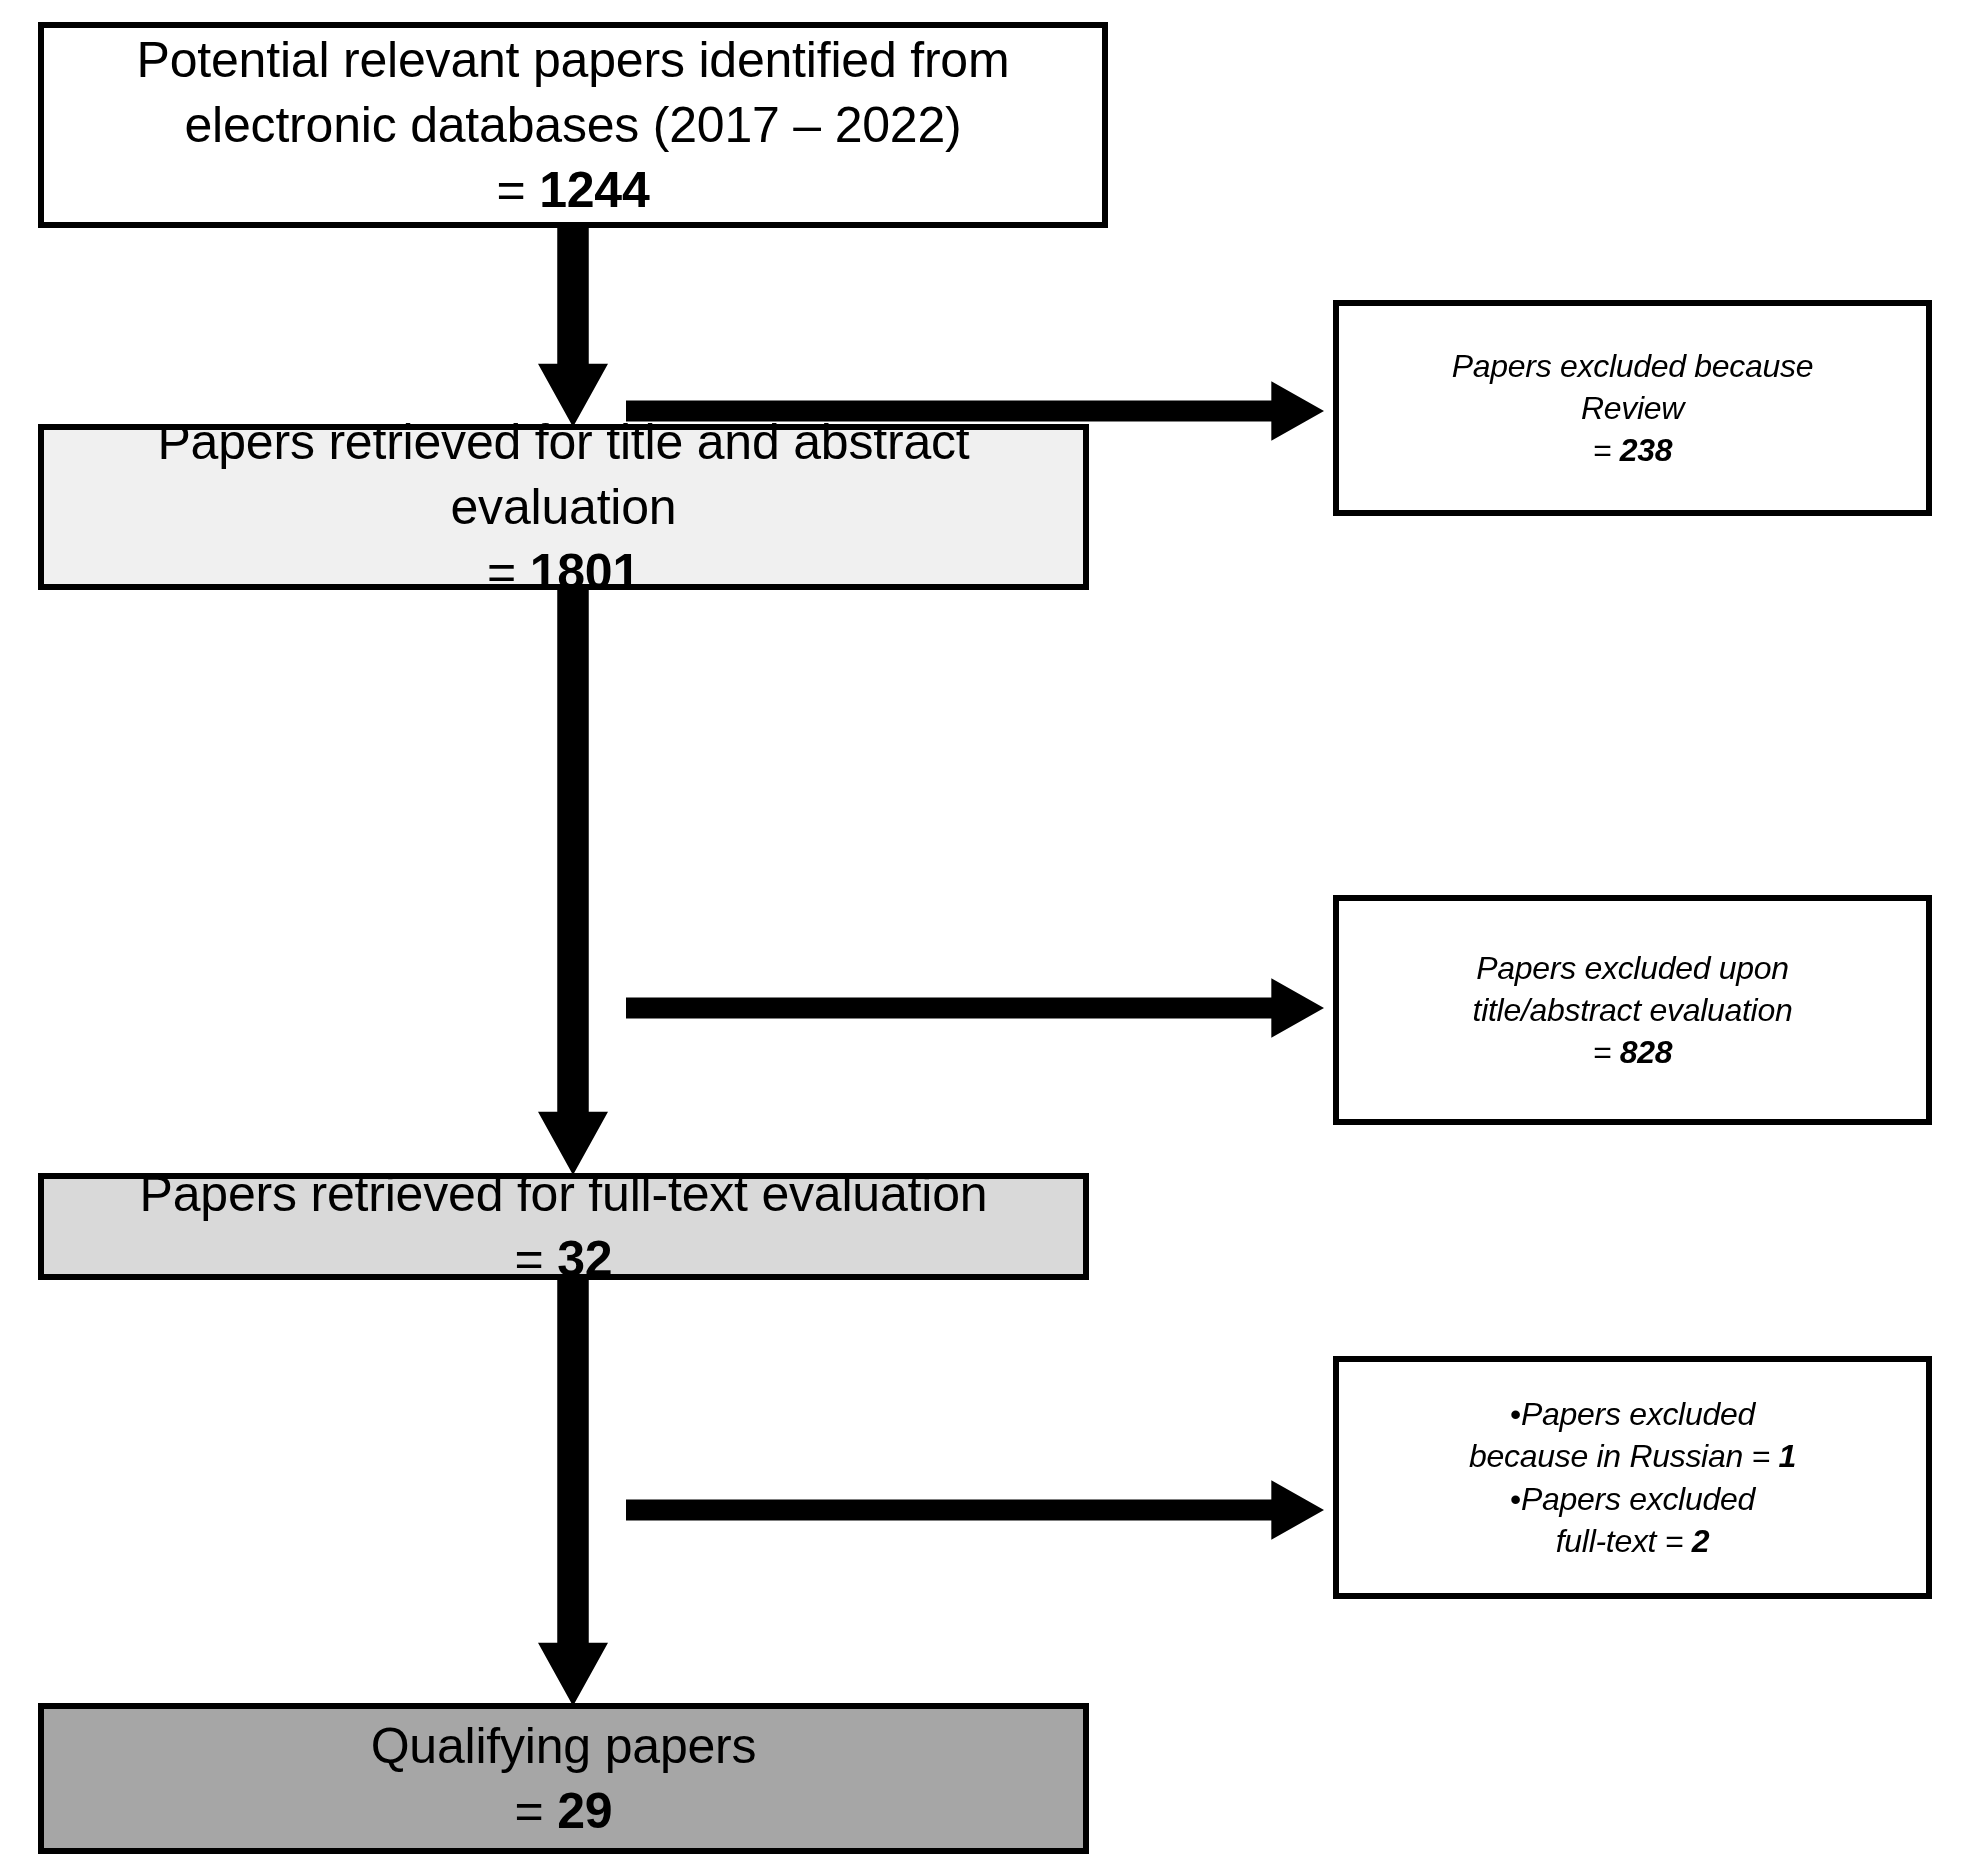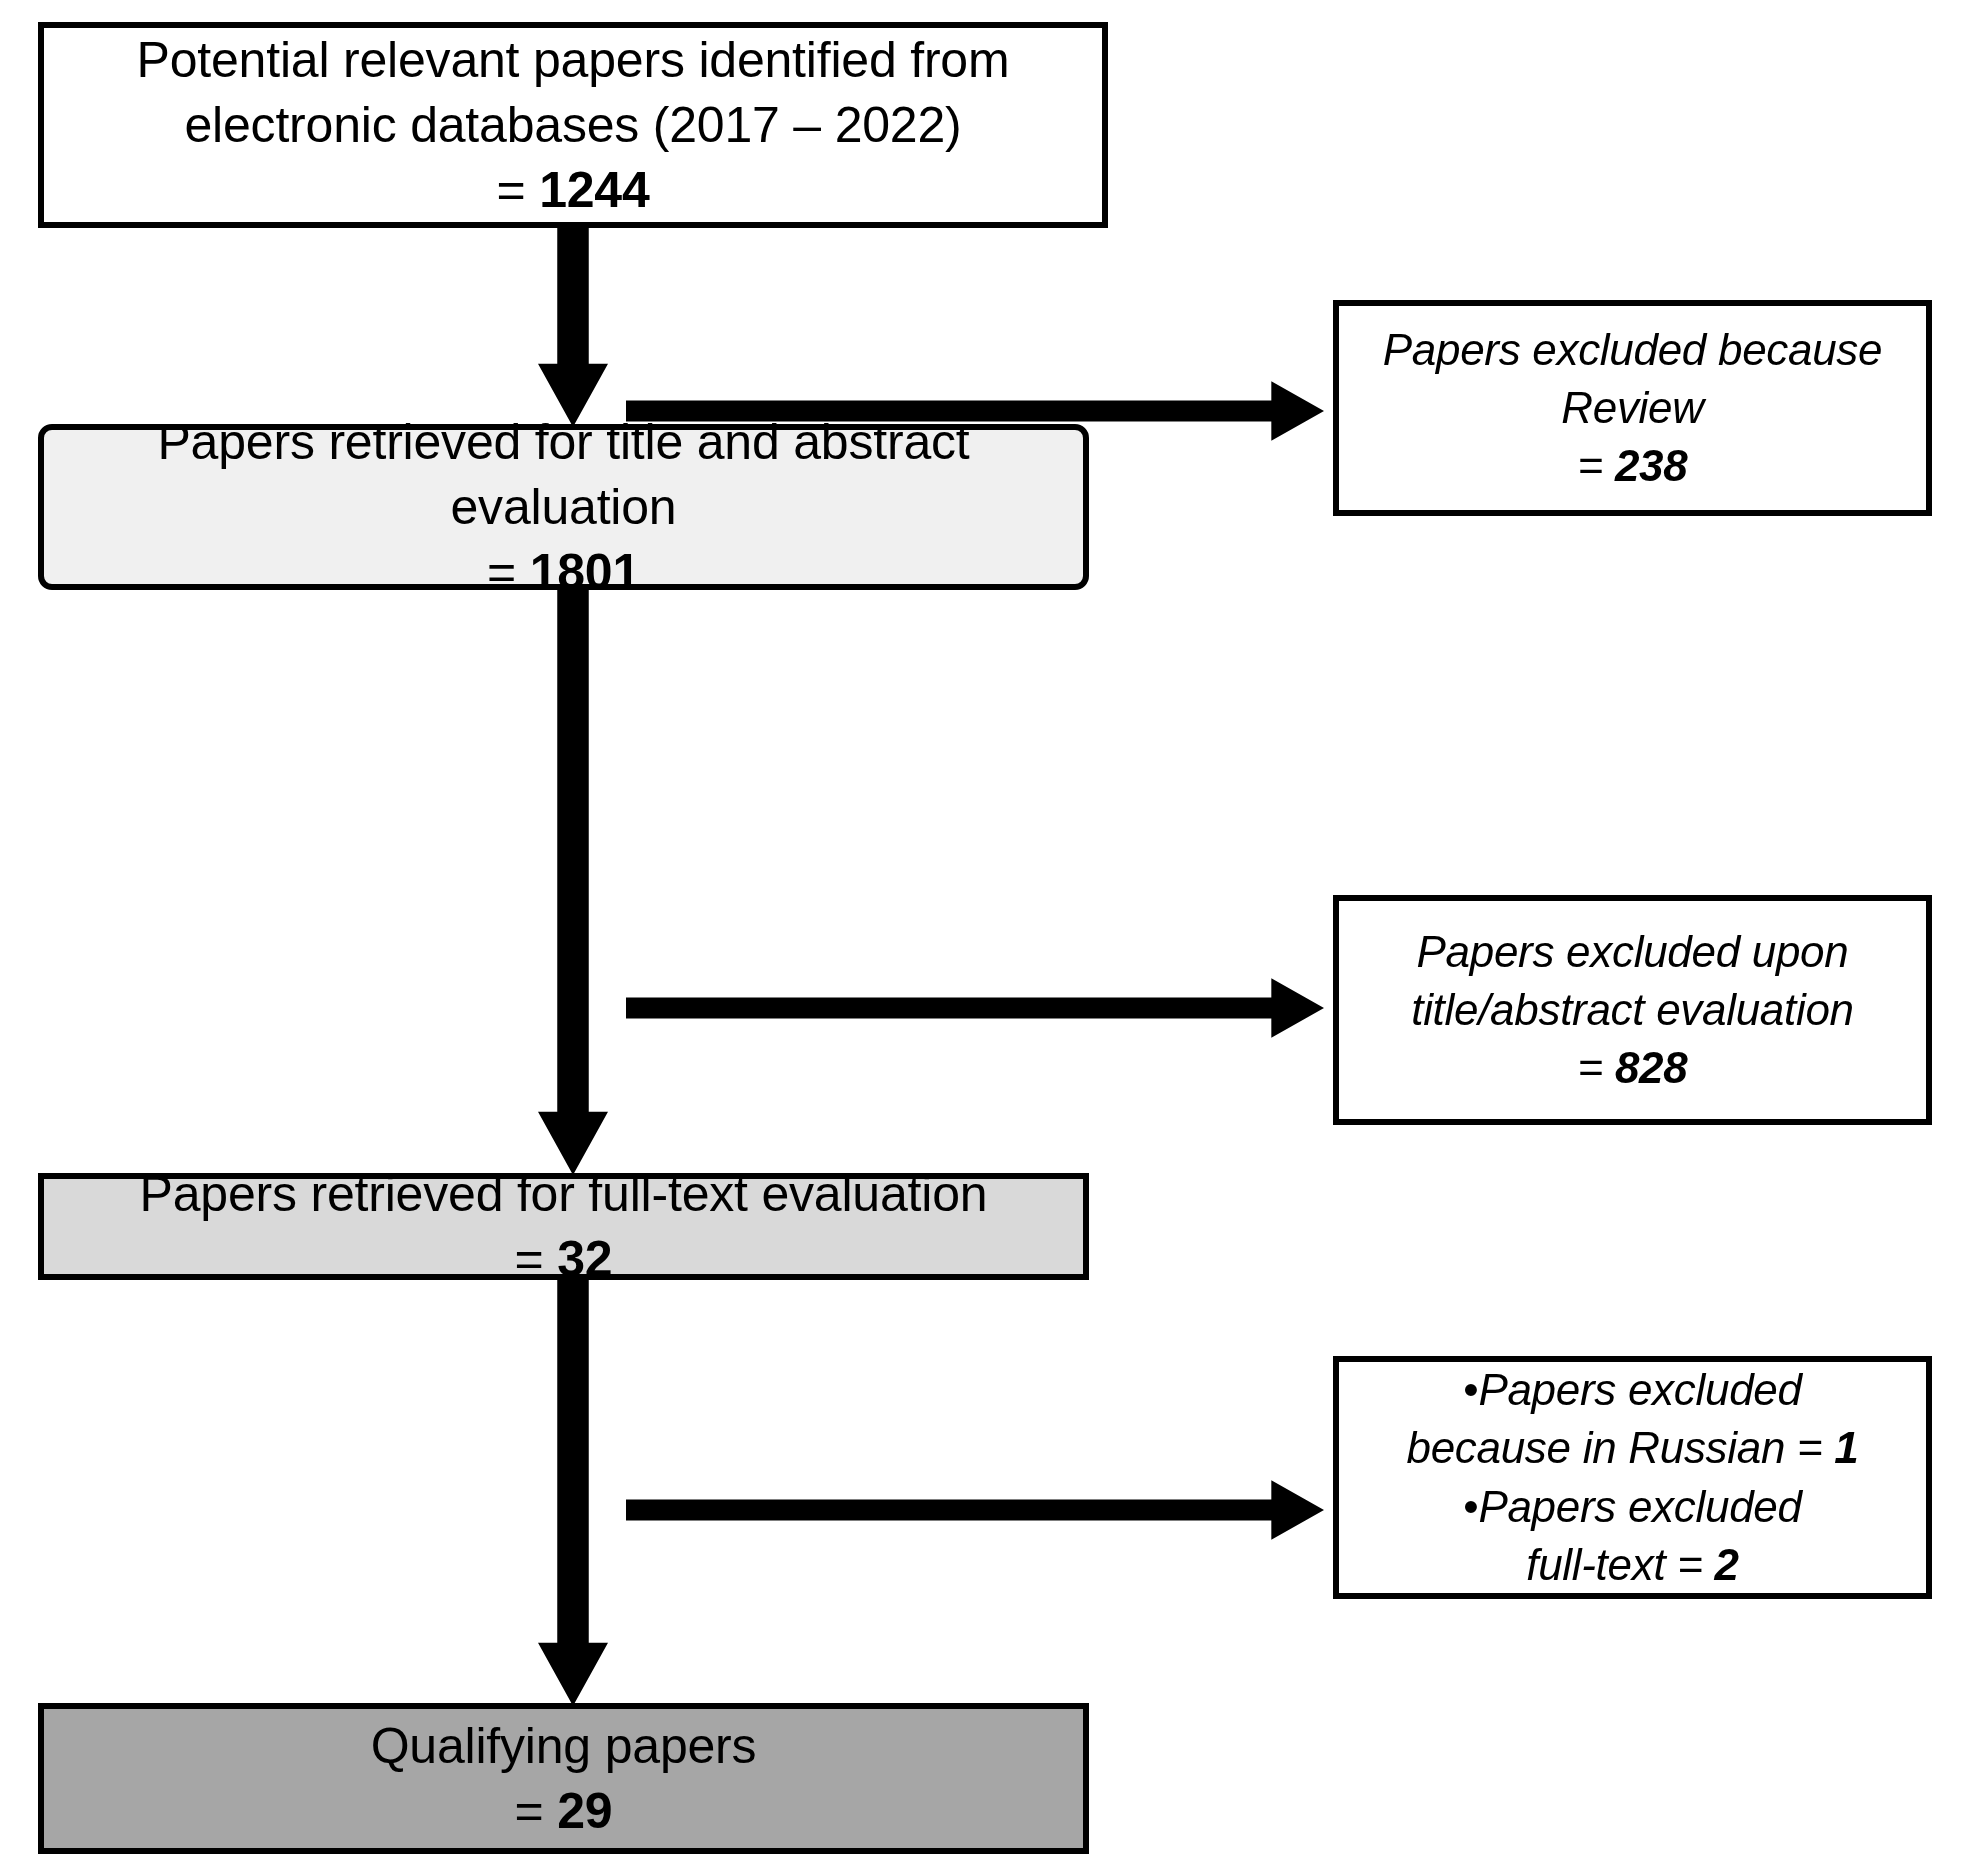--- a/index.html
+++ b/index.html
@@ -73,7 +73,7 @@
   .excl-box {
     background: #ffffff;
     font-style: italic;
-    font-size: 44px;
+    font-size: 32px;
     font-weight: 400;
     letter-spacing: -0.3px;
     line-height: 1.32;

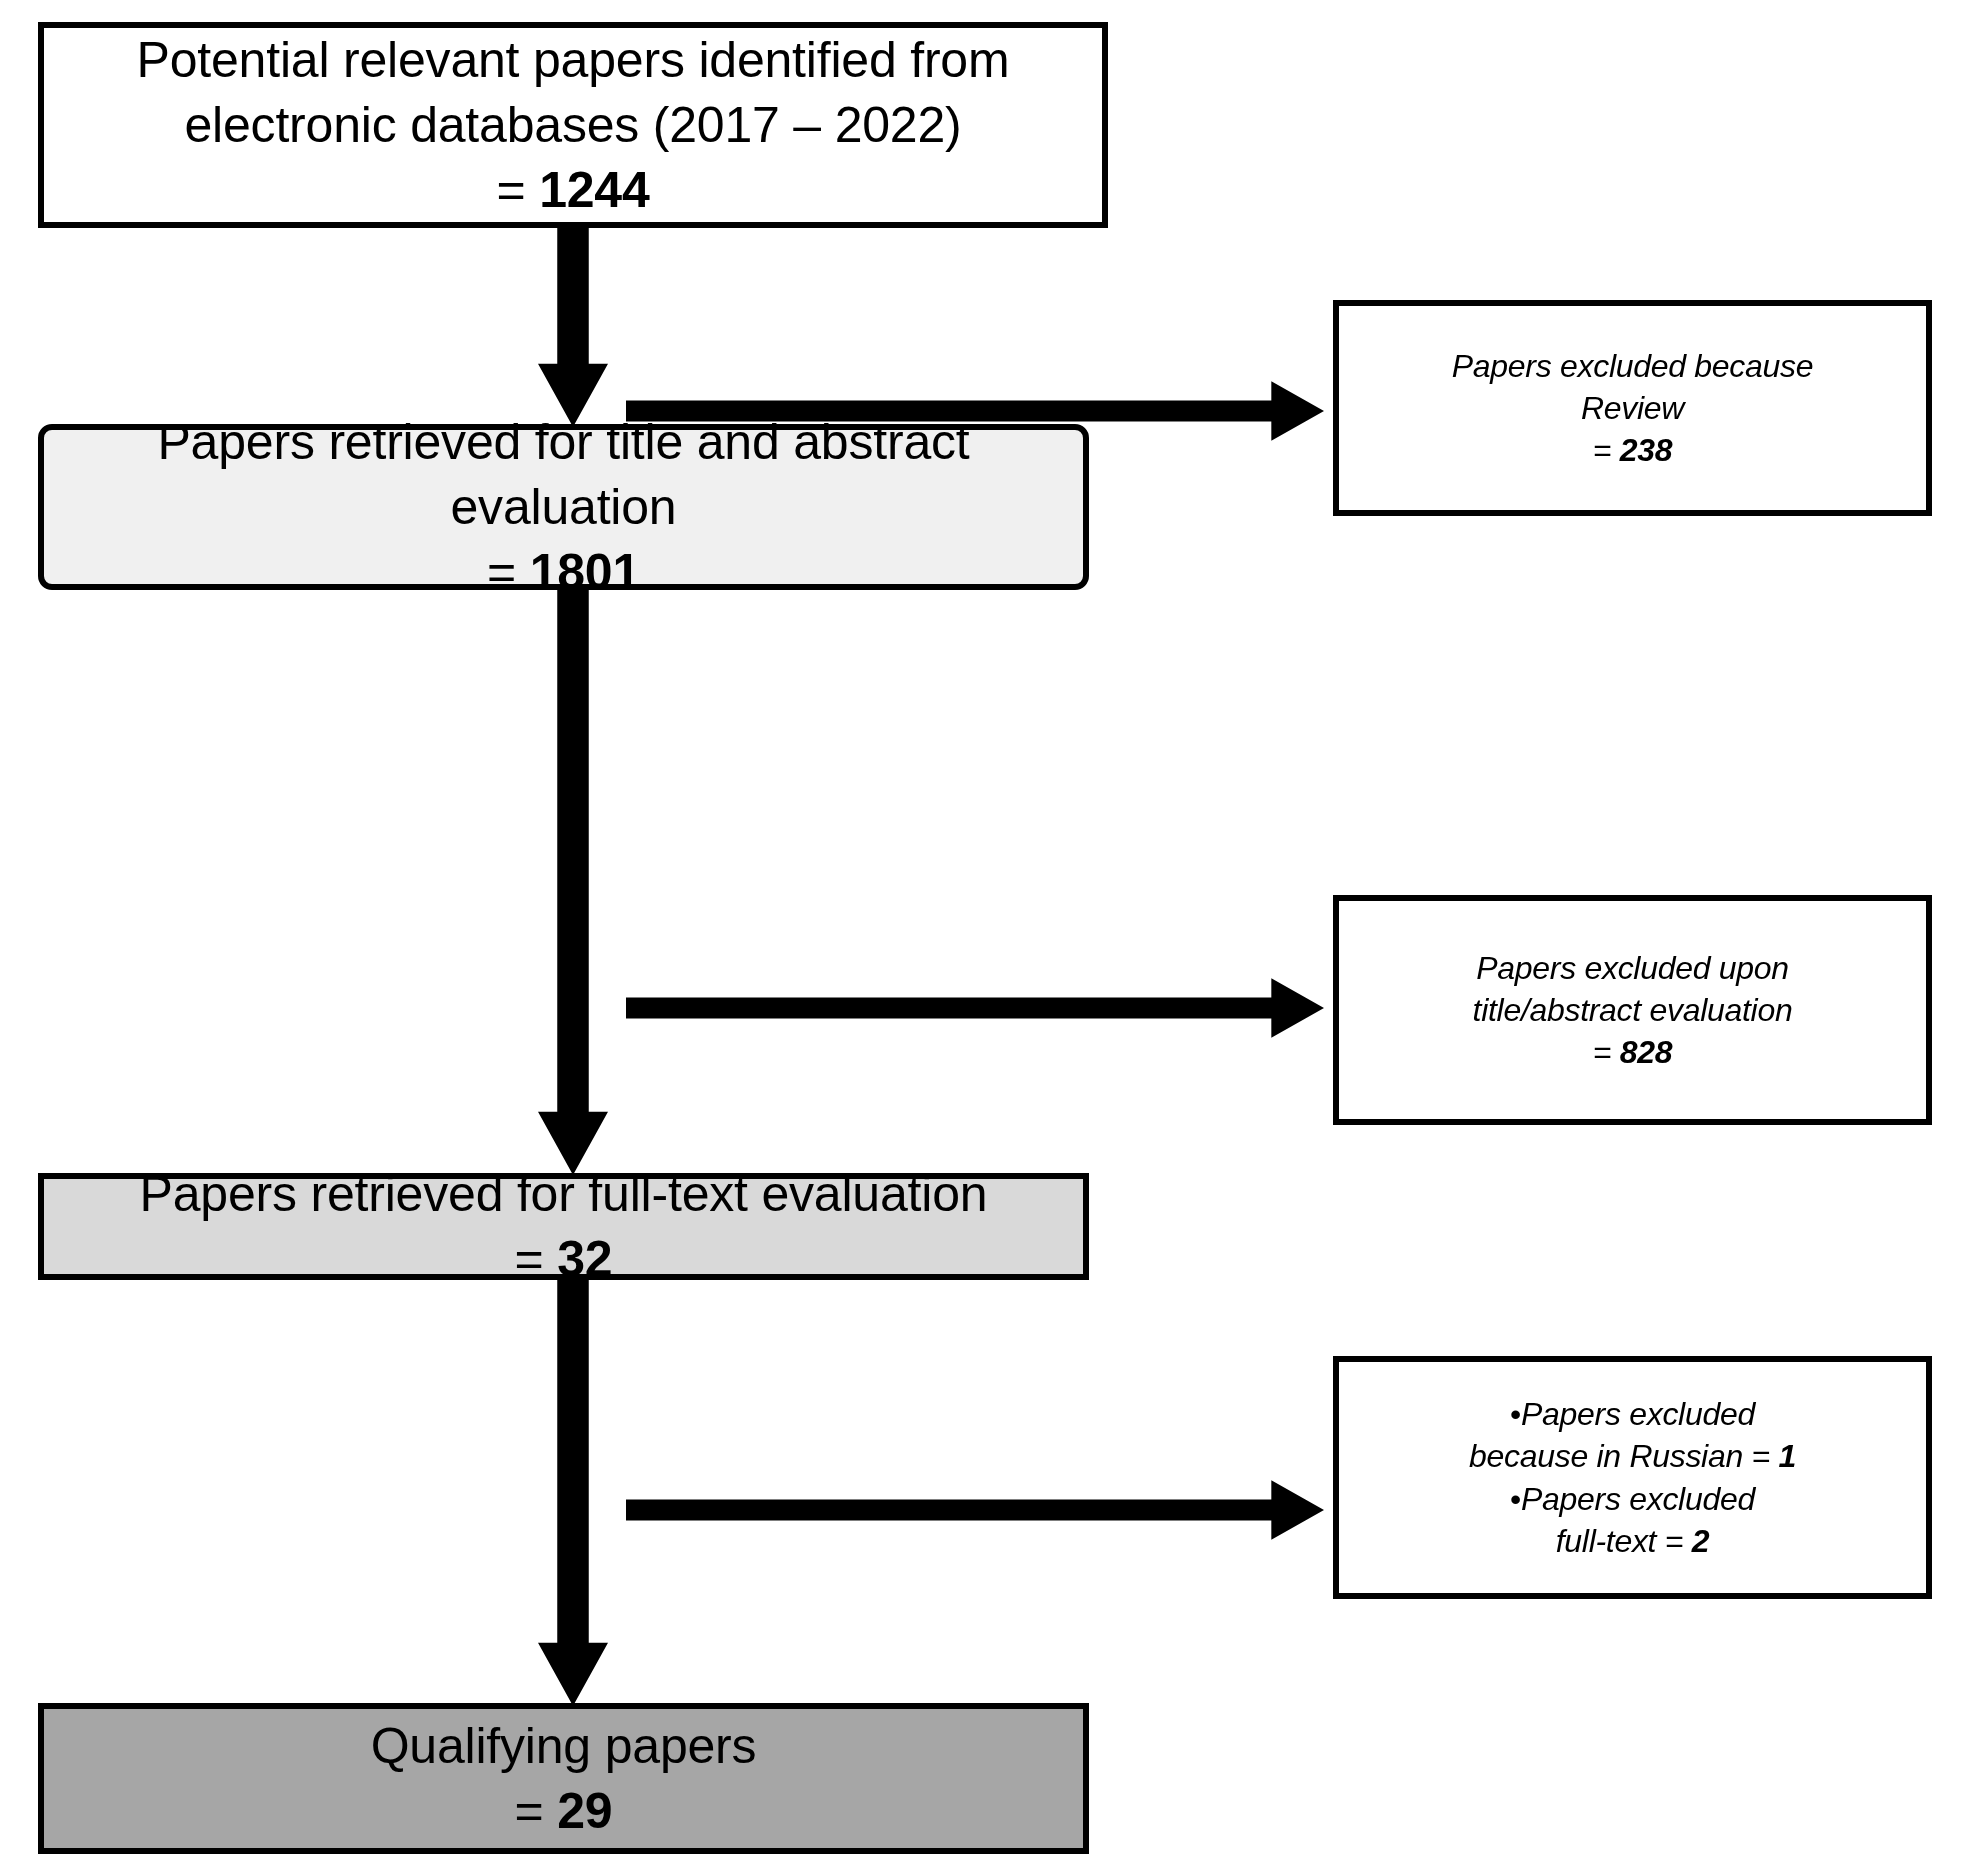--- a/index.html
+++ b/index.html
@@ -158,7 +158,7 @@
     <span class="line"><span>= </span><span class="count">1244</span></span>
   </div>
 
-  <div class="box stage-box" id="box-title-abstract" style="background: rgb(240, 240, 240); border-color: rgb(0, 0, 0); border-radius: 14px;">
+  <div class="box stage-box" id="box-title-abstract" style="background: rgb(240, 240, 240); border-color: rgb(0, 0, 0);">
     <span class="line">Papers retrieved for title and abstract</span>
     <span class="line">evaluation</span>
     <span class="line"><span>= </span><span class="count">1801</span></span>

